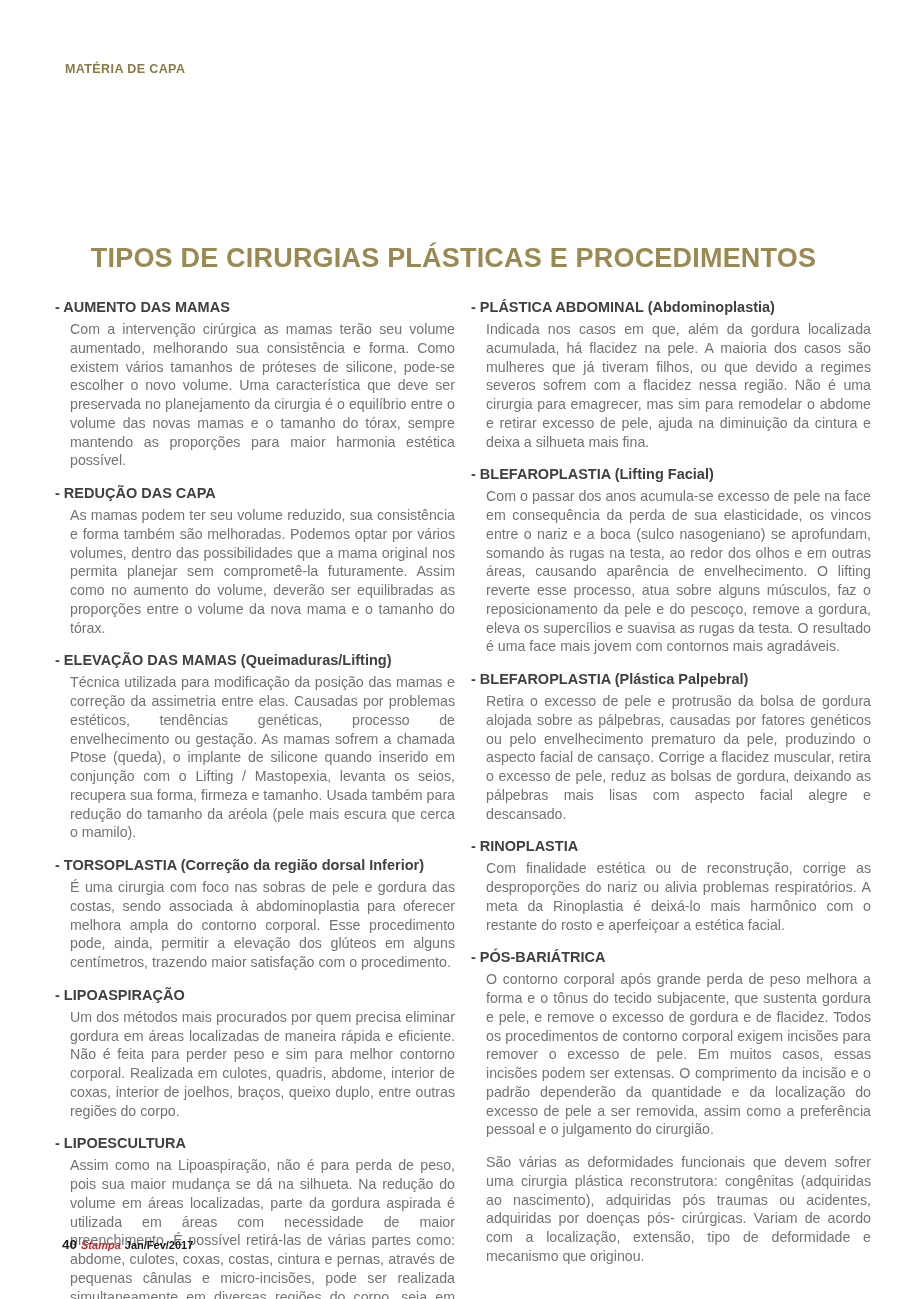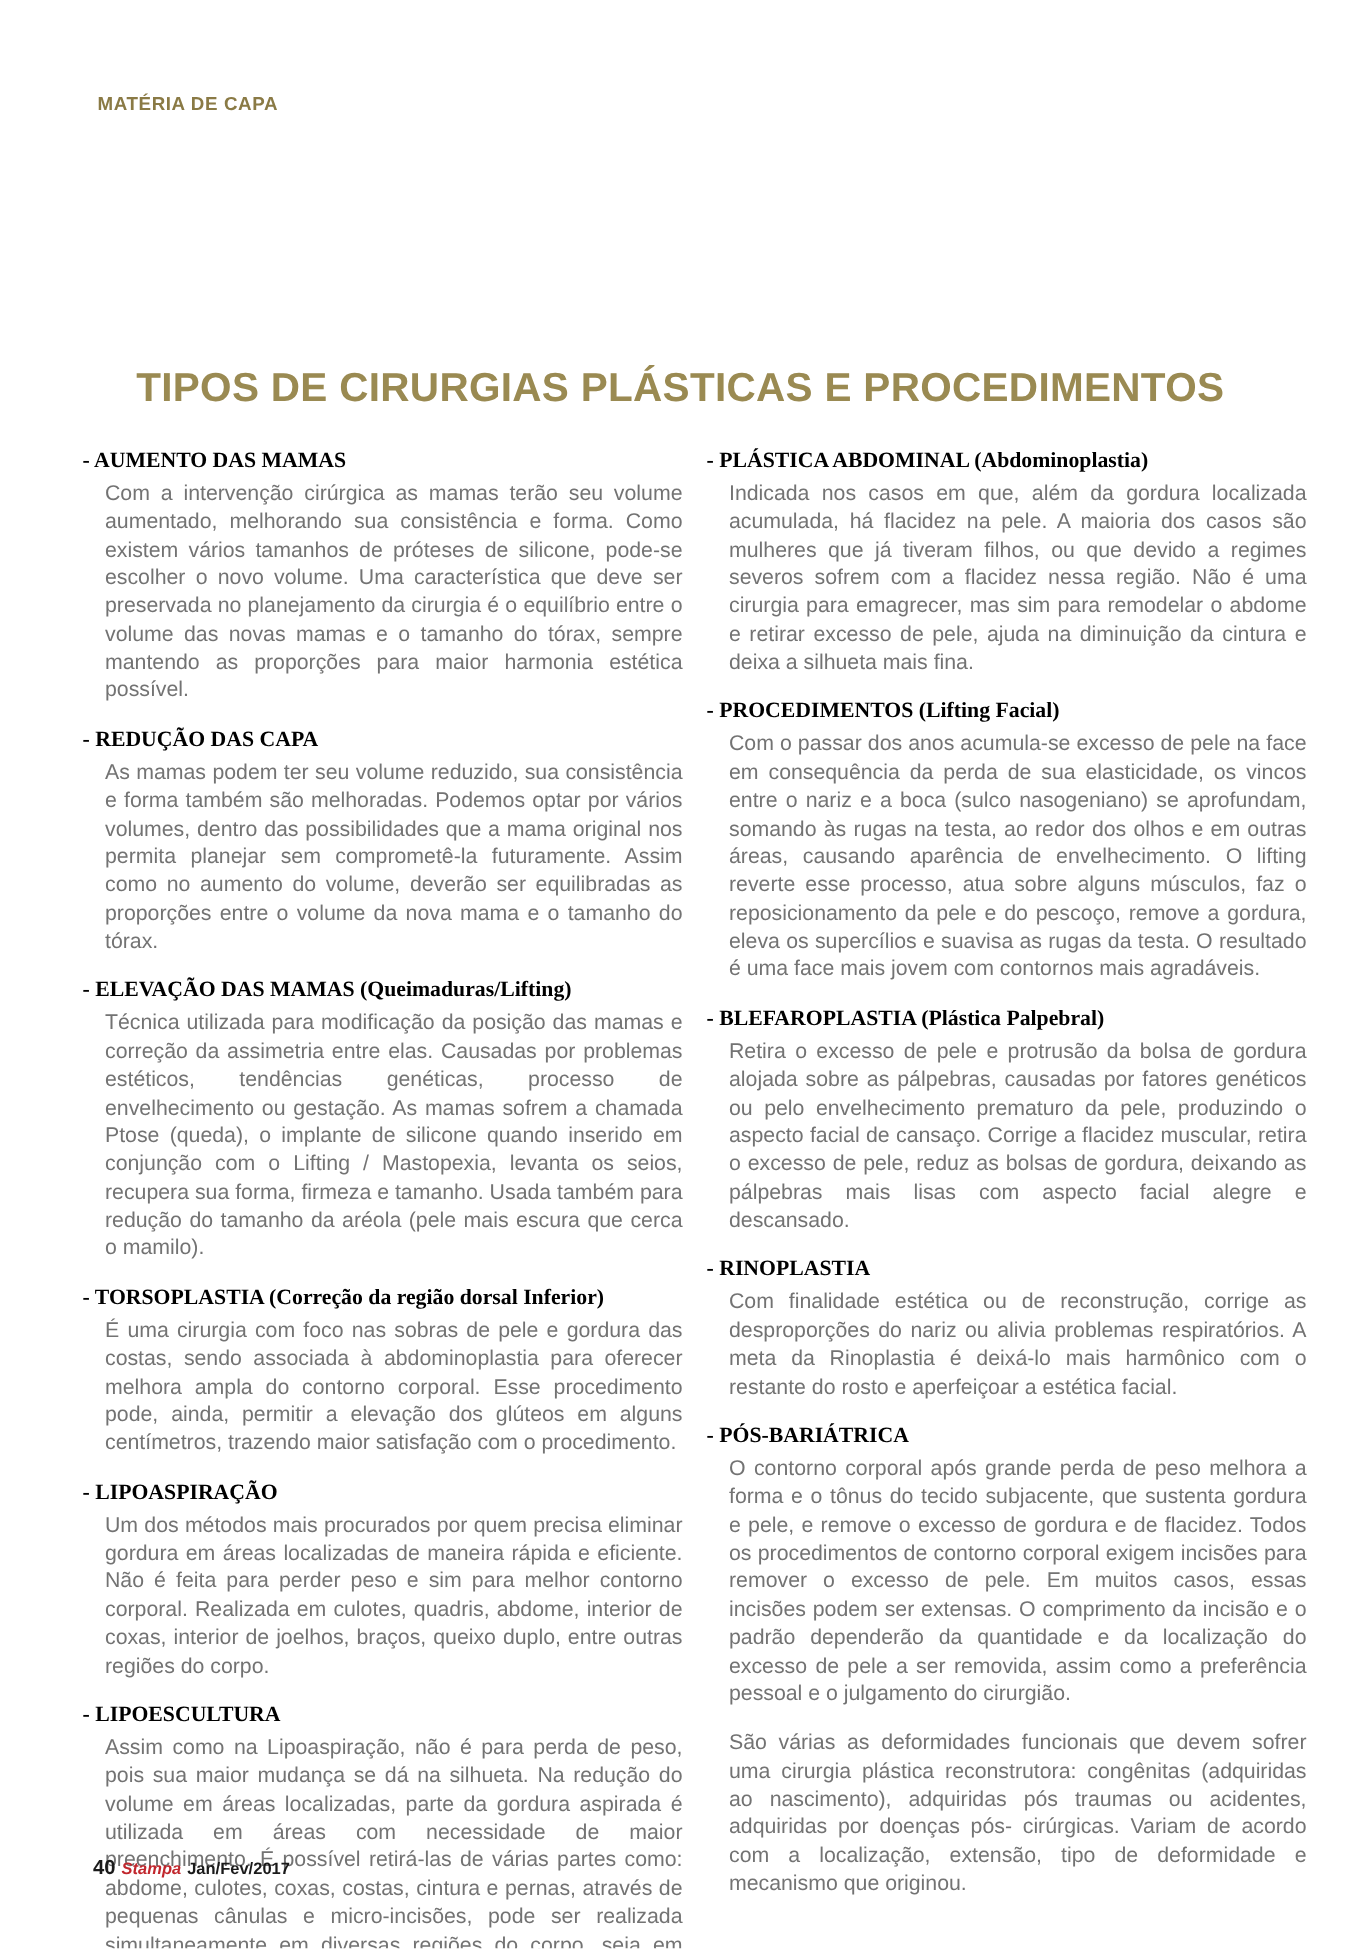--- a/index.html
+++ b/index.html
@@ -57,9 +57,8 @@
     margin: 0 0 4px 0;
     font-size: 14.5px;
     font-weight: bold;
-    color: #000000;
+    color: #404040;
     line-height: 1.25;
-    font-family: Liberation Serif, serif;
   }
   .section p {
     margin: 0 0 0 15px;

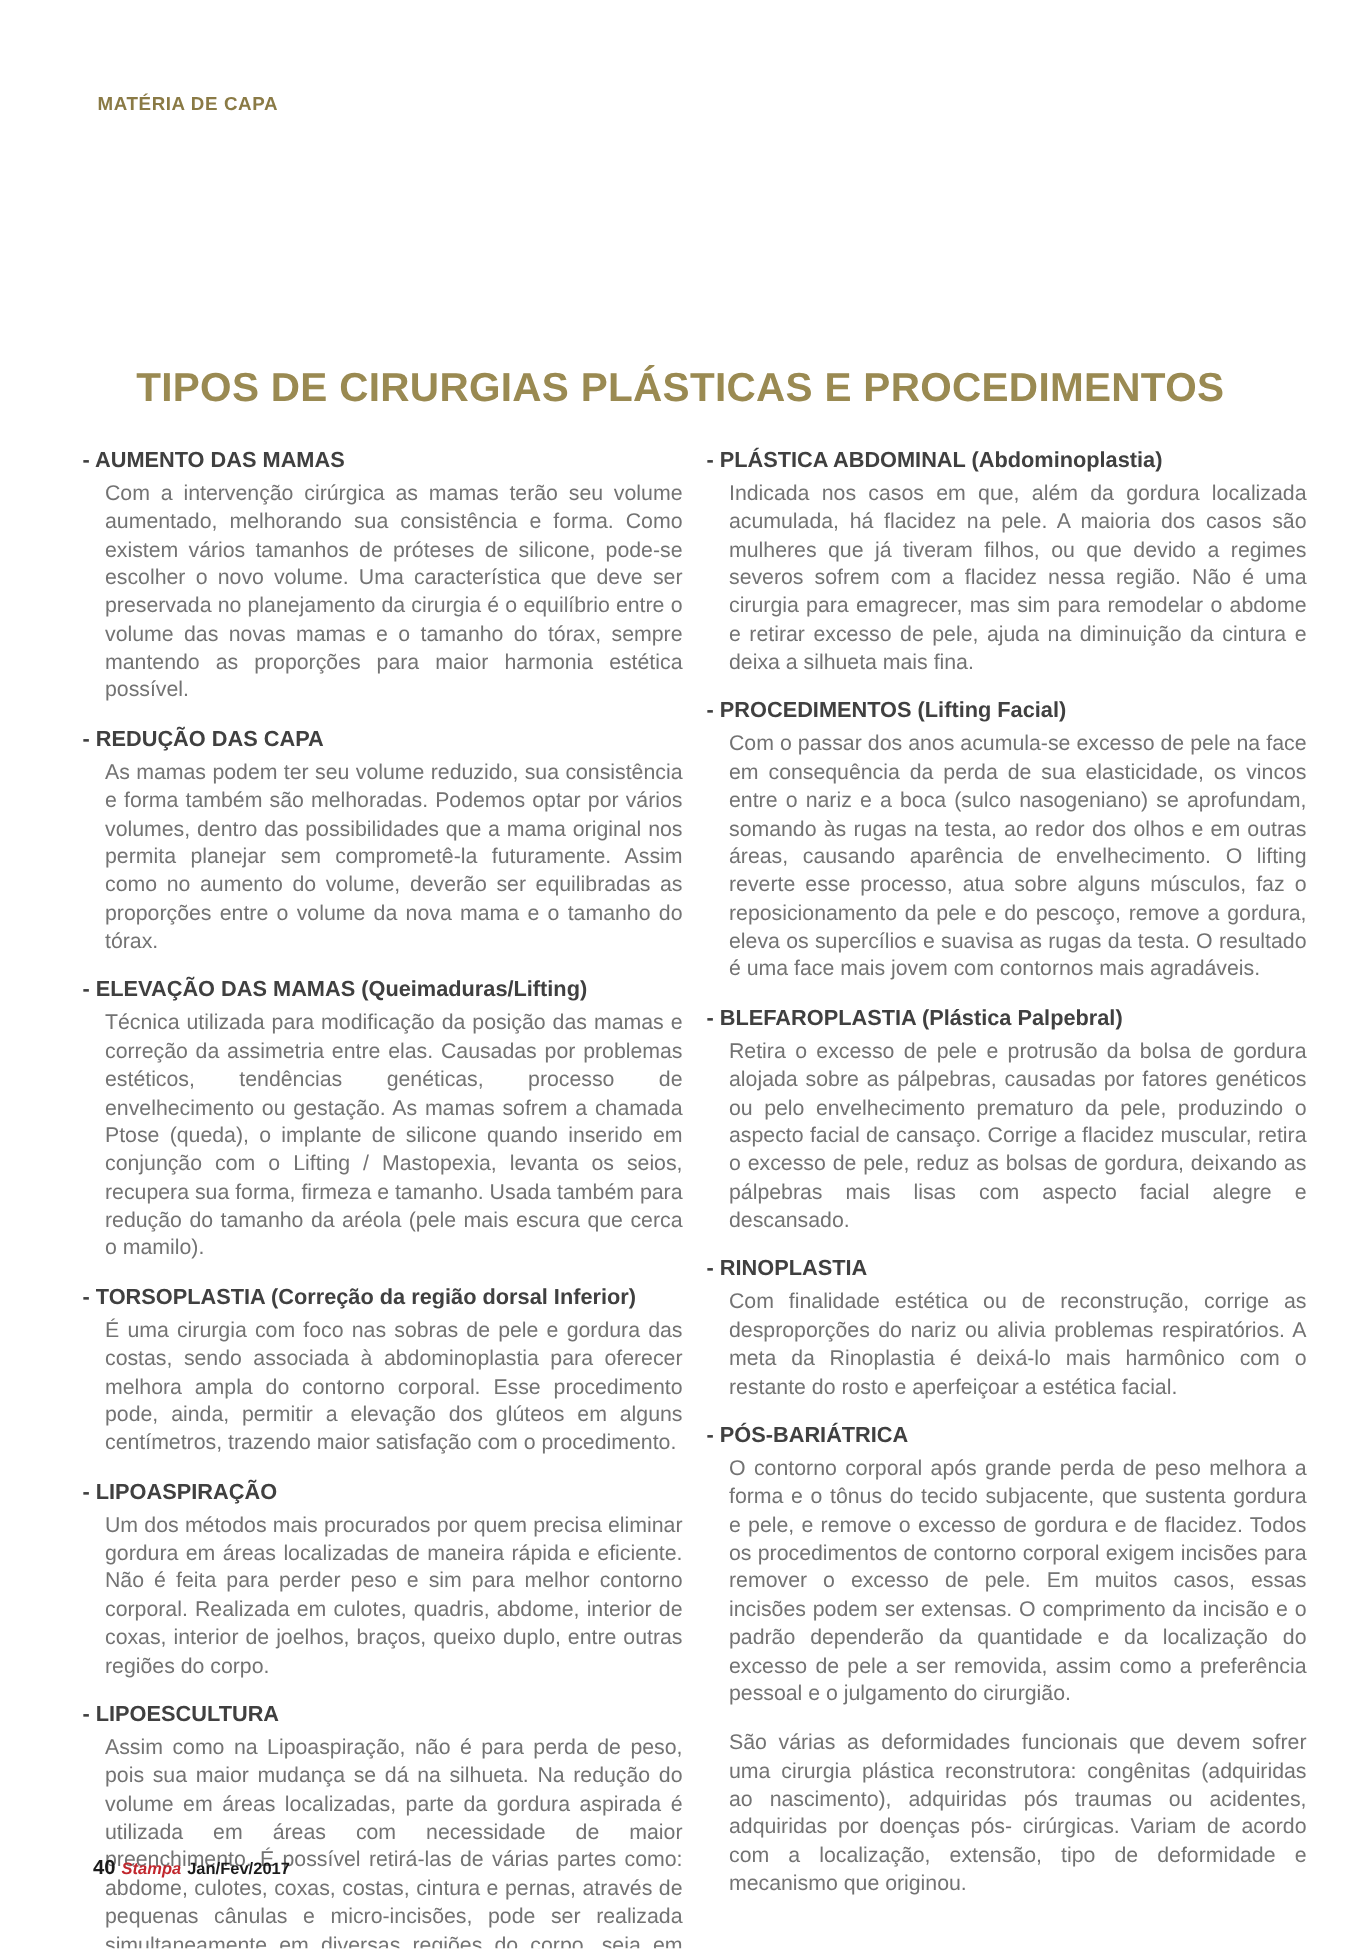--- a/index.html
+++ b/index.html
@@ -126,7 +126,7 @@
         <p>Indicada nos casos em que, além da gordura localizada acumulada, há flacidez na pele. A maioria dos casos são mulheres que já tiveram filhos, ou que devido a regimes severos sofrem com a flacidez nessa região. Não é uma cirurgia para emagrecer, mas sim para remodelar o abdome e retirar excesso de pele, ajuda na diminuição da cintura e deixa a silhueta mais fina.</p>
       </div>
       <div class="section">
-        <h3>- PROCEDIMENTOS (Lifting Facial)</h3>
+        <h3>- BLEFAROPLASTIA (Lifting Facial)</h3>
         <p>Com o passar dos anos acumula-se excesso de pele na face em consequência da perda de sua elasticidade, os vincos entre o nariz e a boca (sulco nasogeniano) se aprofundam, somando às rugas na testa, ao redor dos olhos e em outras áreas, causando aparência de envelhecimento. O lifting reverte esse processo, atua sobre alguns músculos, faz o reposicionamento da pele e do pescoço, remove a gordura, eleva os supercílios e suavisa as rugas da testa. O resultado é uma face mais jovem com contornos mais agradáveis.</p>
       </div>
       <div class="section">

